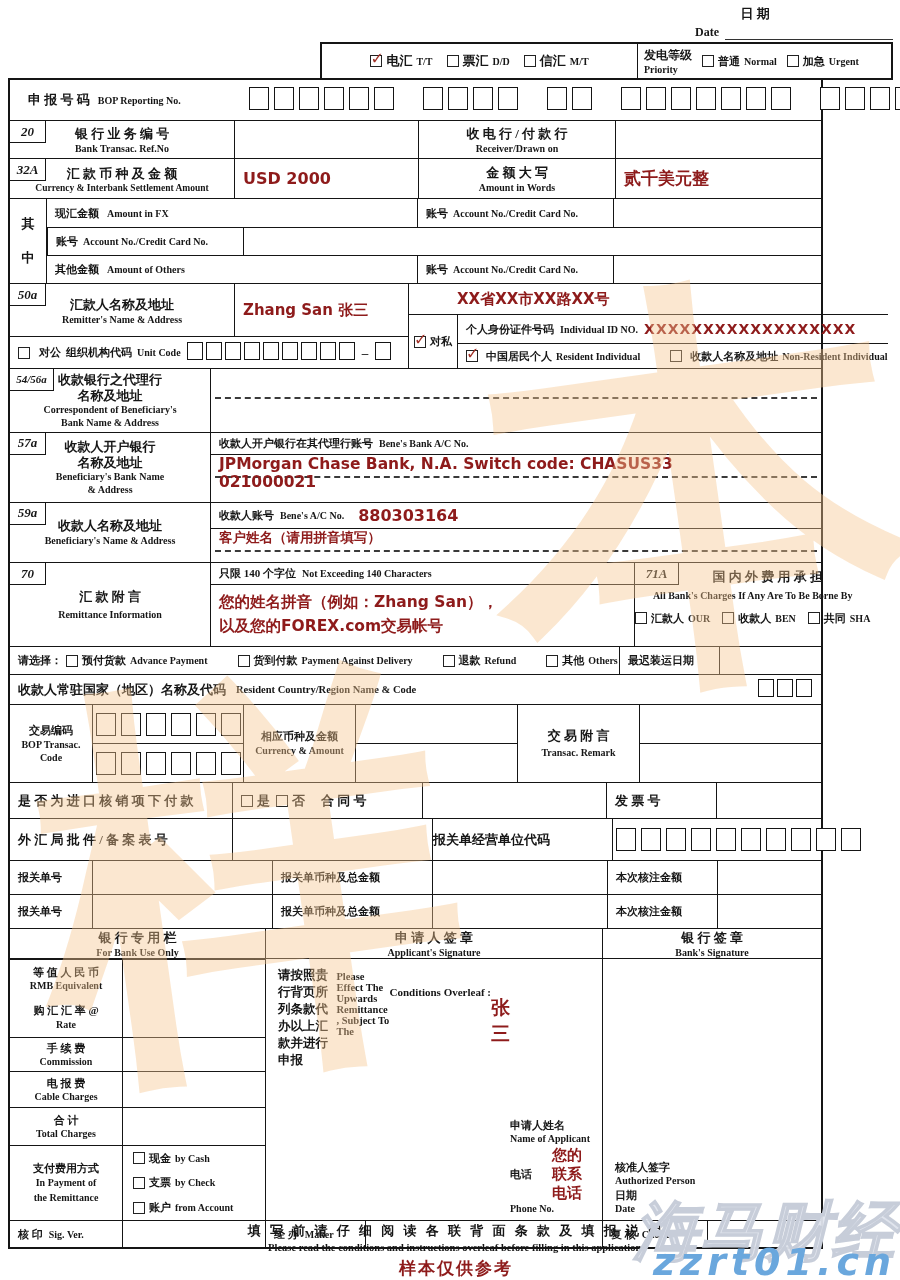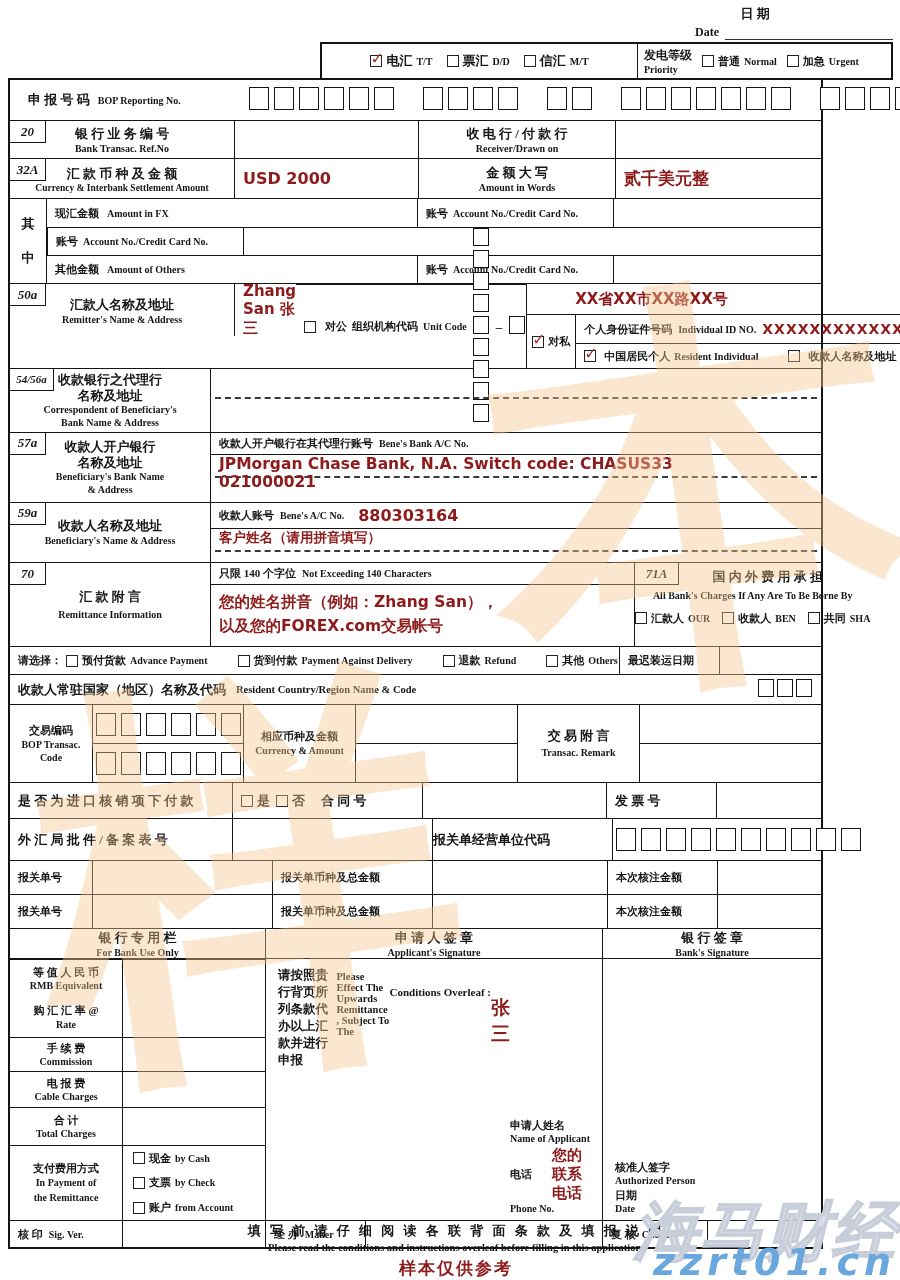--- a/index.html
+++ b/index.html
@@ -145,7 +145,7 @@
   </div>
 
   <div class="fr" style="height:85px">
-    <div style="flex:0 0 398px;display:flex;flex-direction:row">
+    <div style="flex:0 0 398px;display:flex;flex-direction:column">
       <div class="rw" style="height:52px">
         <div class="rel cc" style="flex:0 0 224px;height:100%">
           <span class="numbox">50a</span>

